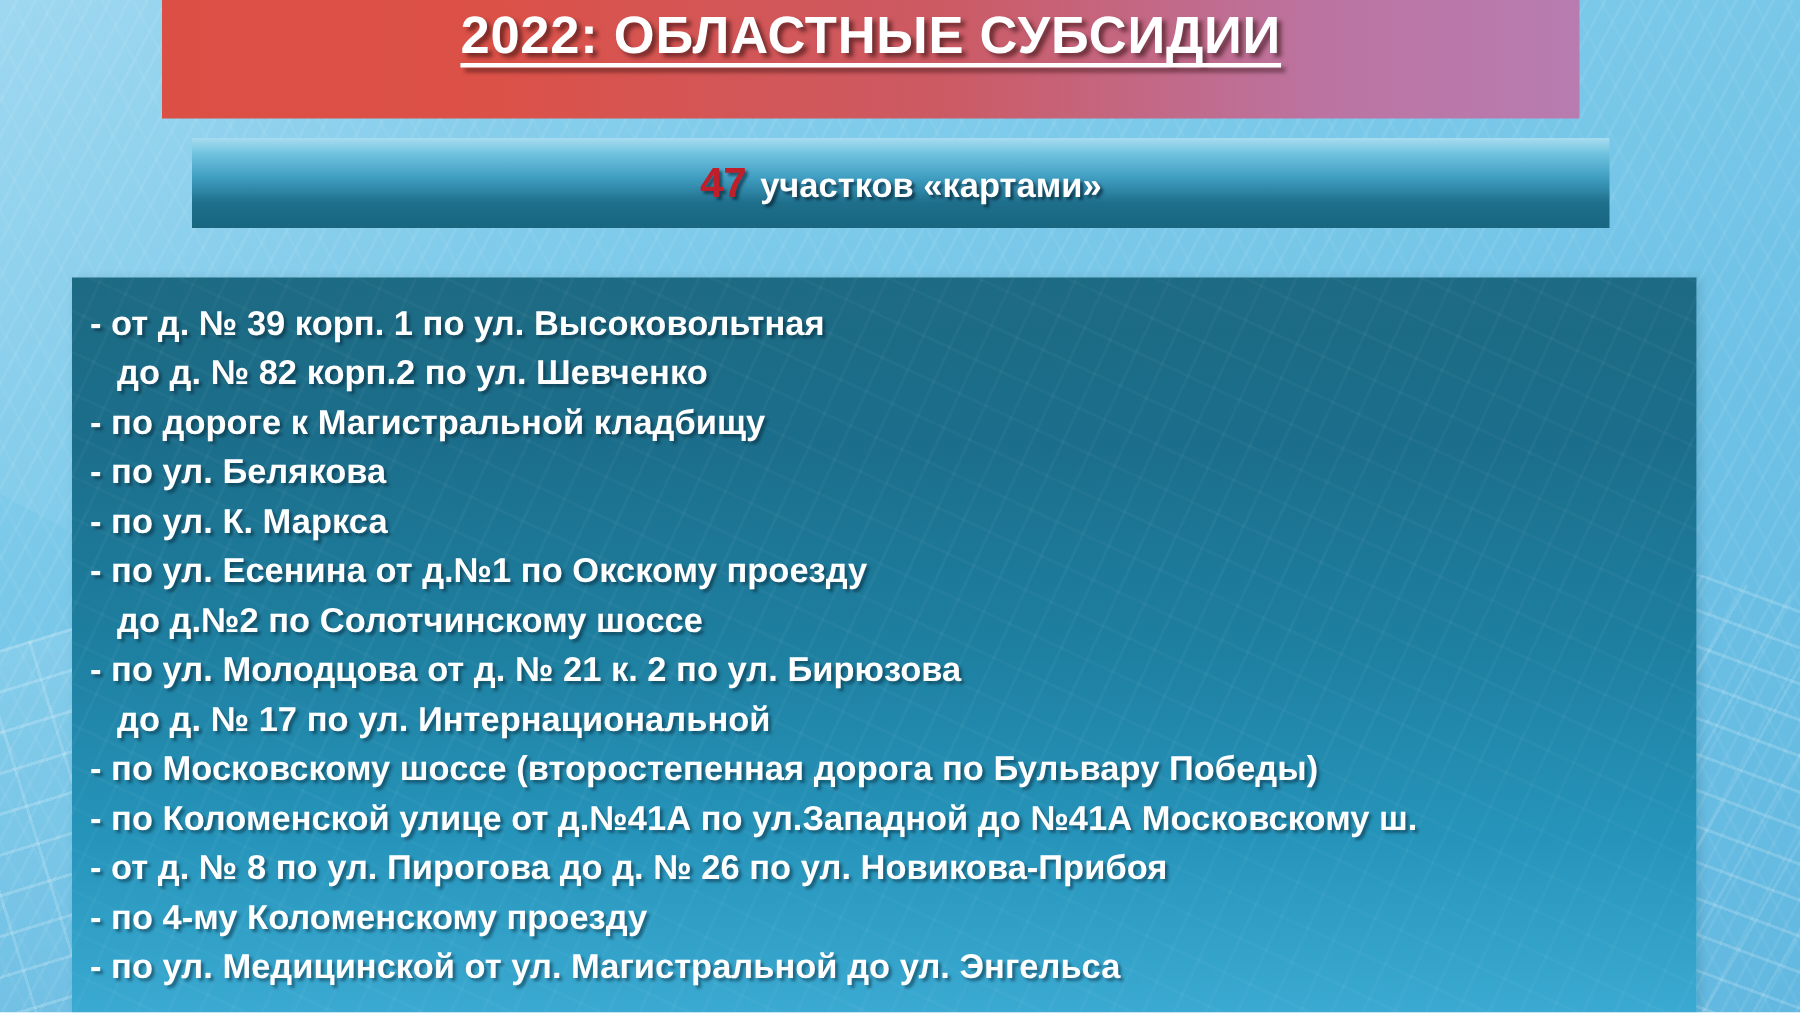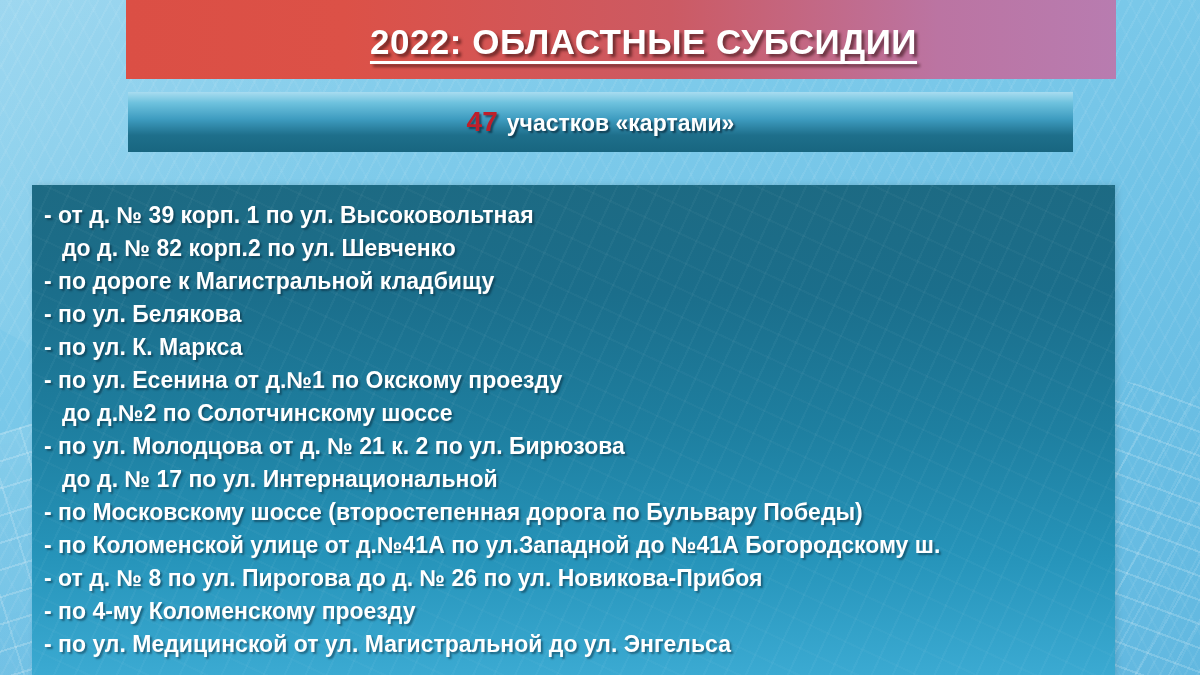--- a/index.html
+++ b/index.html
@@ -92,15 +92,14 @@
   
   #title-bar {
     position: absolute;
-    left: 126px;
+    left: 108px;
     top: 0px;
     width: 945px;
     height: 79px;
     background: linear-gradient(90deg, #DB4F45 0%, #DC5147 22%, #CC5A63 55%, #BB74A2 82%, #B87CB0 100%);
     display: flex;
-    align-items: center;
+    align-items: flex-start;
     justify-content: center;
-    padding-left: 45px;
   }
   #title-text {
     color: #FFFFFF;

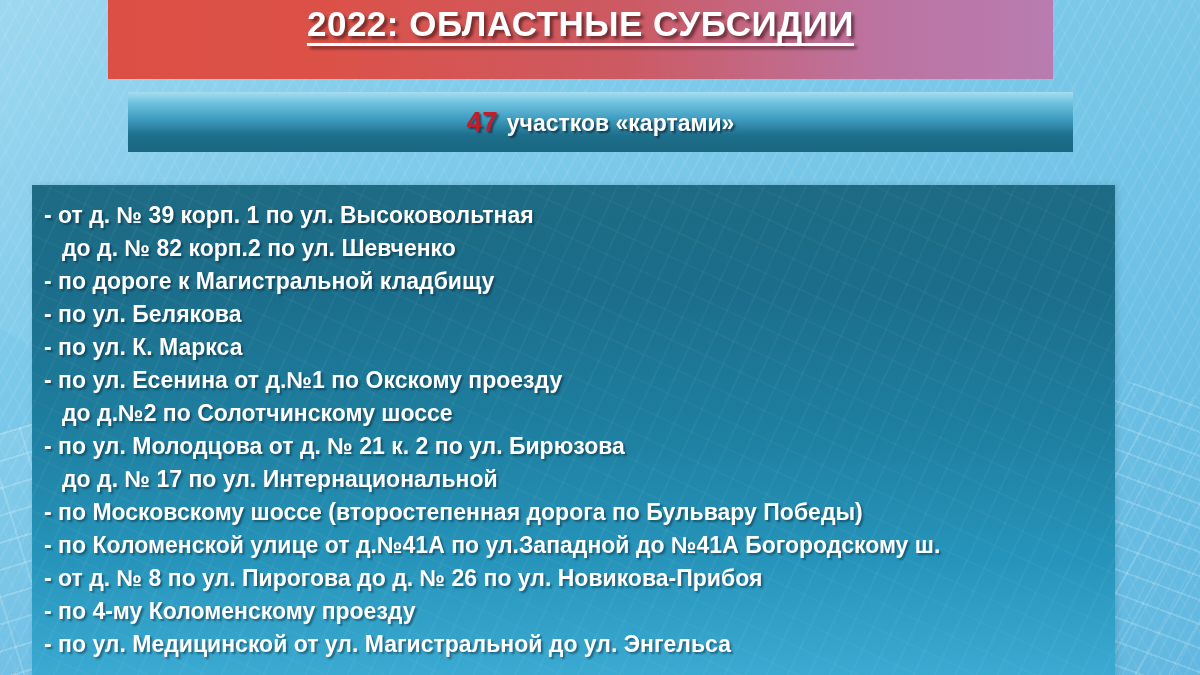--- a/index.html
+++ b/index.html
@@ -151,7 +151,7 @@
   
   #content-panel {
     position: absolute;
-    left: 32px;
+    left: 48px;
     top: 185px;
     width: 1083px;
     height: 490px;

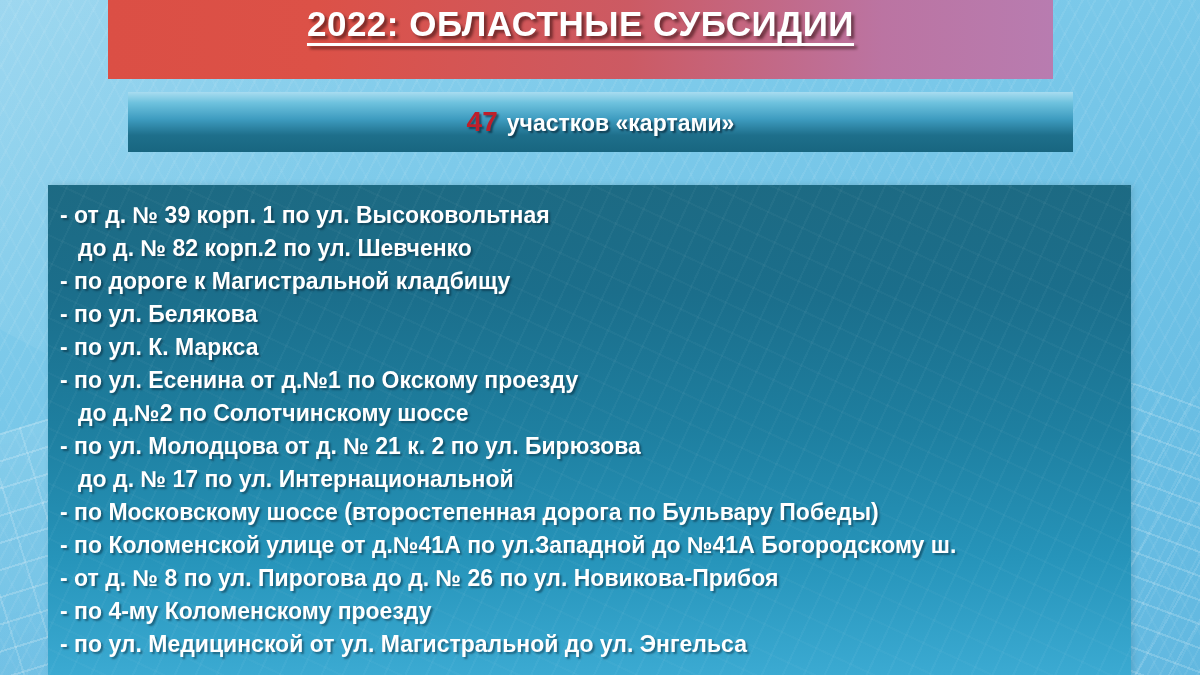--- a/index.html
+++ b/index.html
@@ -229,7 +229,7 @@
         <div class="list-line">- по ул. Молодцова от д. № 21 к. 2 по ул. Бирюзова</div>
         <div class="list-line cont">до д. № 17 по ул.  Интернациональной</div>
         <div class="list-line">- по Московскому шоссе (второстепенная дорога по Бульвару Победы)</div>
-        <div class="list-line">- по Коломенской улице от д.№41А по ул.Западной до №41А Богородскому ш.</div>
+        <div class="list-line">- по Коломенской улице от д.№41А по ул.Западной до №41А Московскому ш.</div>
         <div class="list-line">- от д. № 8 по ул. Пирогова  до д. № 26 по  ул. Новикова-Прибоя</div>
         <div class="list-line">- по  4-му Коломенскому проезду</div>
         <div class="list-line">- по ул. Медицинской от ул. Магистральной до ул. Энгельса</div>

